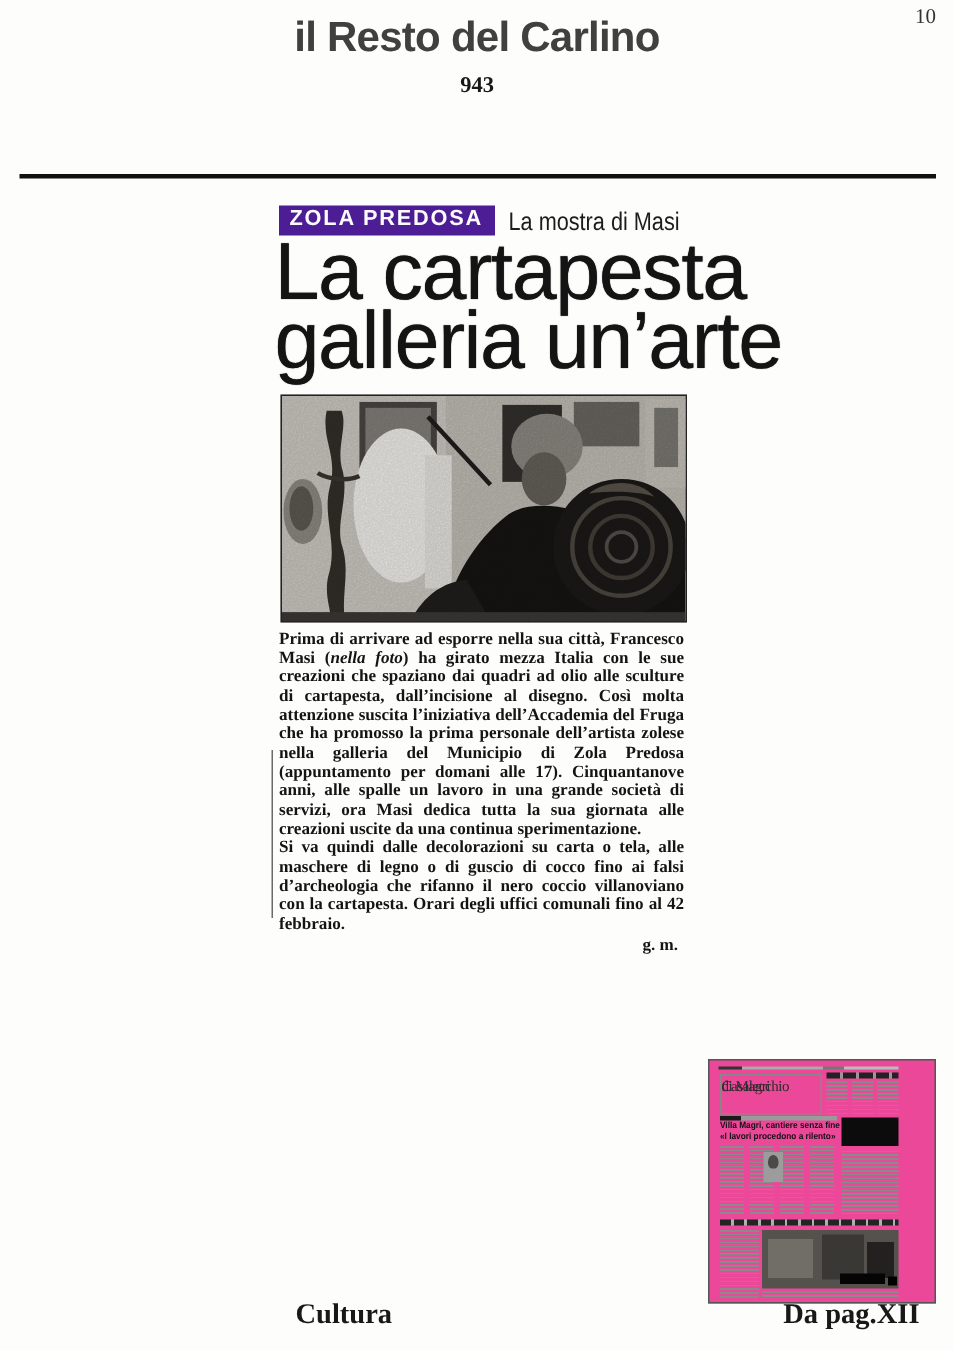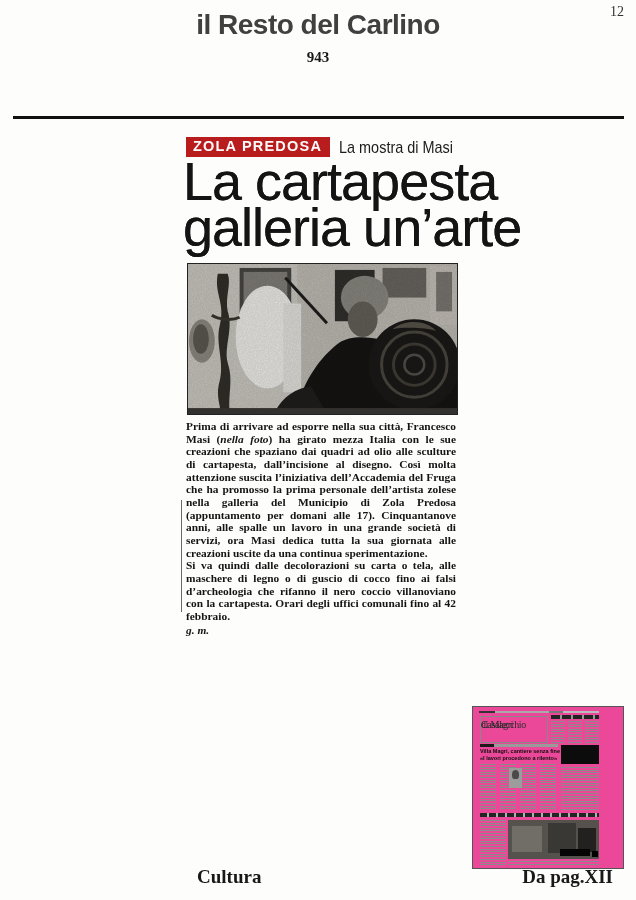--- a/index.html
+++ b/index.html
@@ -108,7 +108,7 @@
 
 <div class="page u">
 
-  <div class="page-number">12</div>
+  <div class="page-number">10</div>
   <div class="scan-header">
     <div class="masthead">il Resto del Carlino</div>
     <div class="edition">943</div>

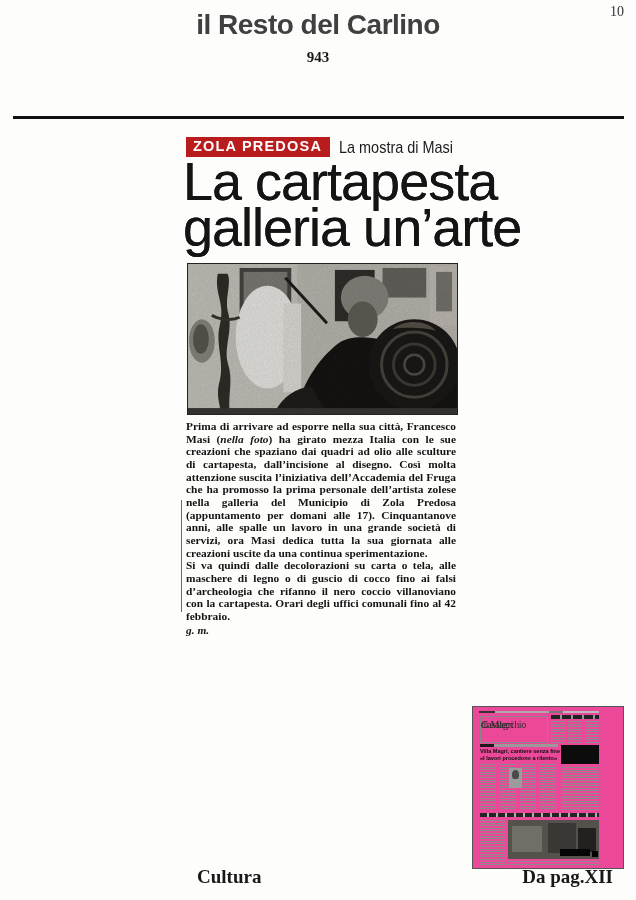--- a/index.html
+++ b/index.html
@@ -22,7 +22,7 @@
   
   .kicker-row{position:absolute; left:186px; top:137px; display:flex; align-items:flex-end;}
   .kicker-box{
-    background:#b91c1c; color:#fbfbfb; font-family:"Liberation Sans", sans-serif;
+    background:#4c1d95; color:#fbfbfb; font-family:"Liberation Sans", sans-serif;
     font-weight:bold; font-size:14.5px; letter-spacing:1.2px;
     padding:2px 8px 3px 7px; height:15px; line-height:15px; white-space:nowrap;
   }

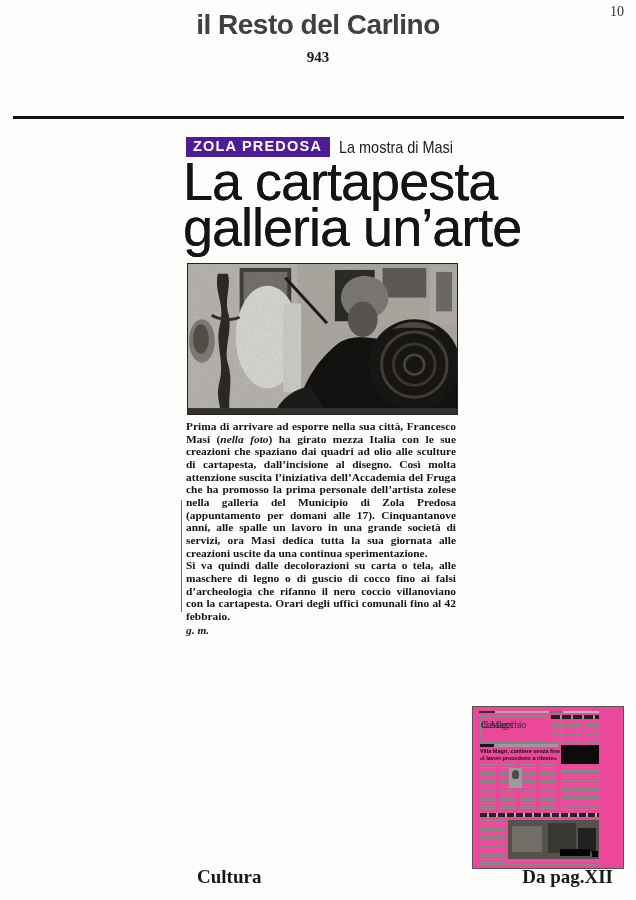--- a/index.html
+++ b/index.html
@@ -48,7 +48,7 @@
   }
   .body-copy p{margin:0;}
   .italic{font-style:italic;}
-  .signature{display:block; text-align:left; font-style:italic; font-weight:bold; margin-top:1px; padding-right:4px;}
+  .signature{display:block; text-align:right; font-weight:bold; margin-top:1px; padding-right:4px;}
   .col-rule{position:absolute; left:181px; top:500px; width:1px; height:112px; background:#6a6a6a;}
 
   

